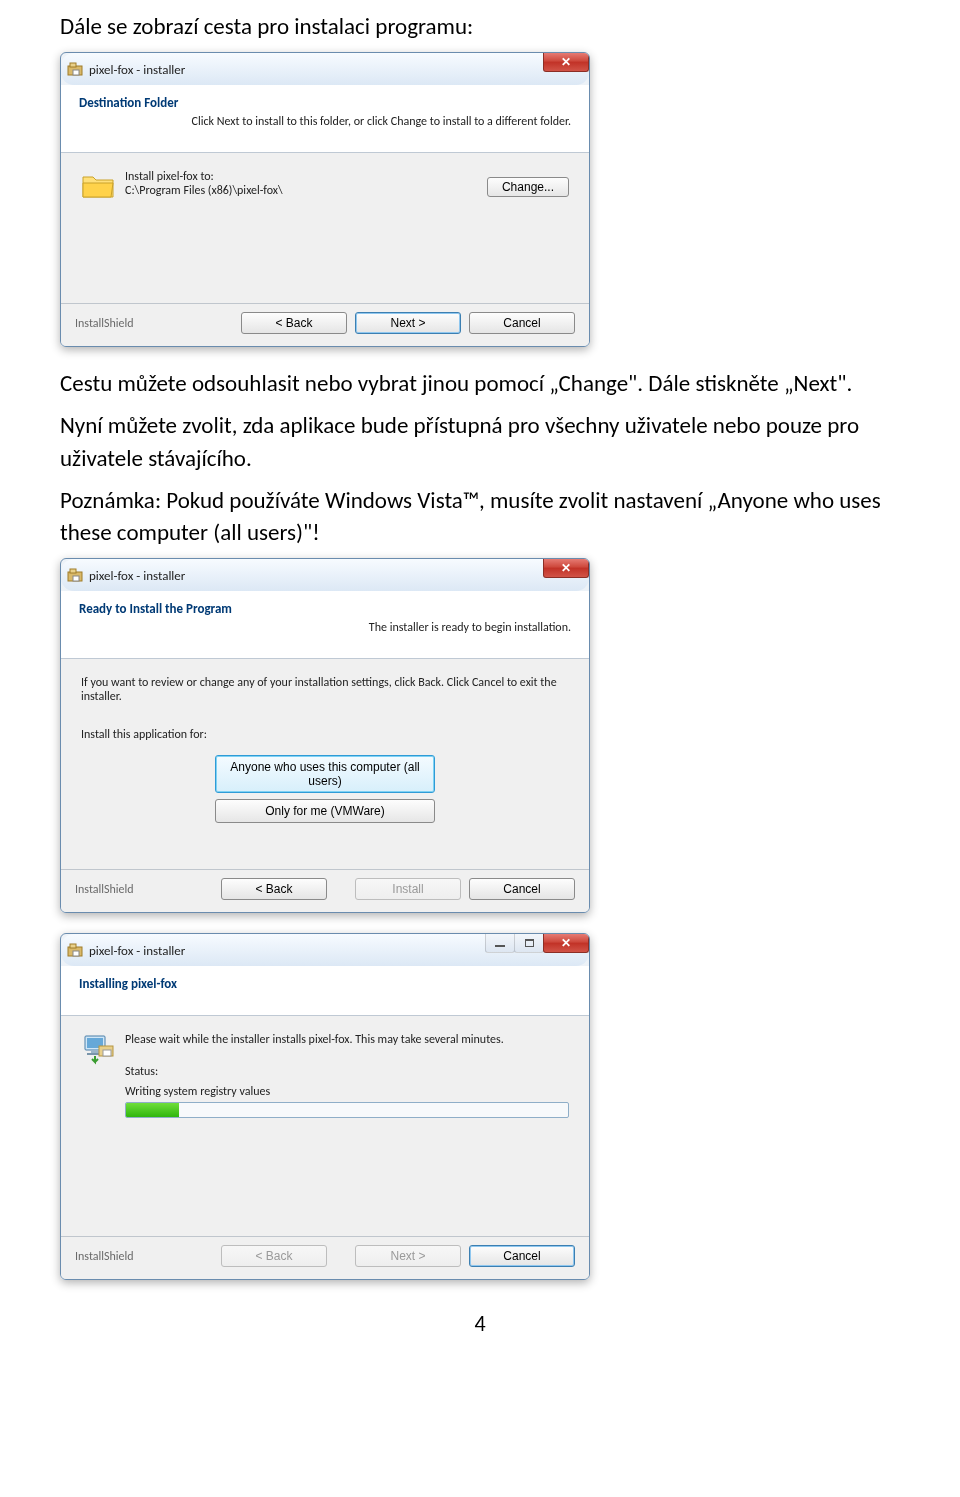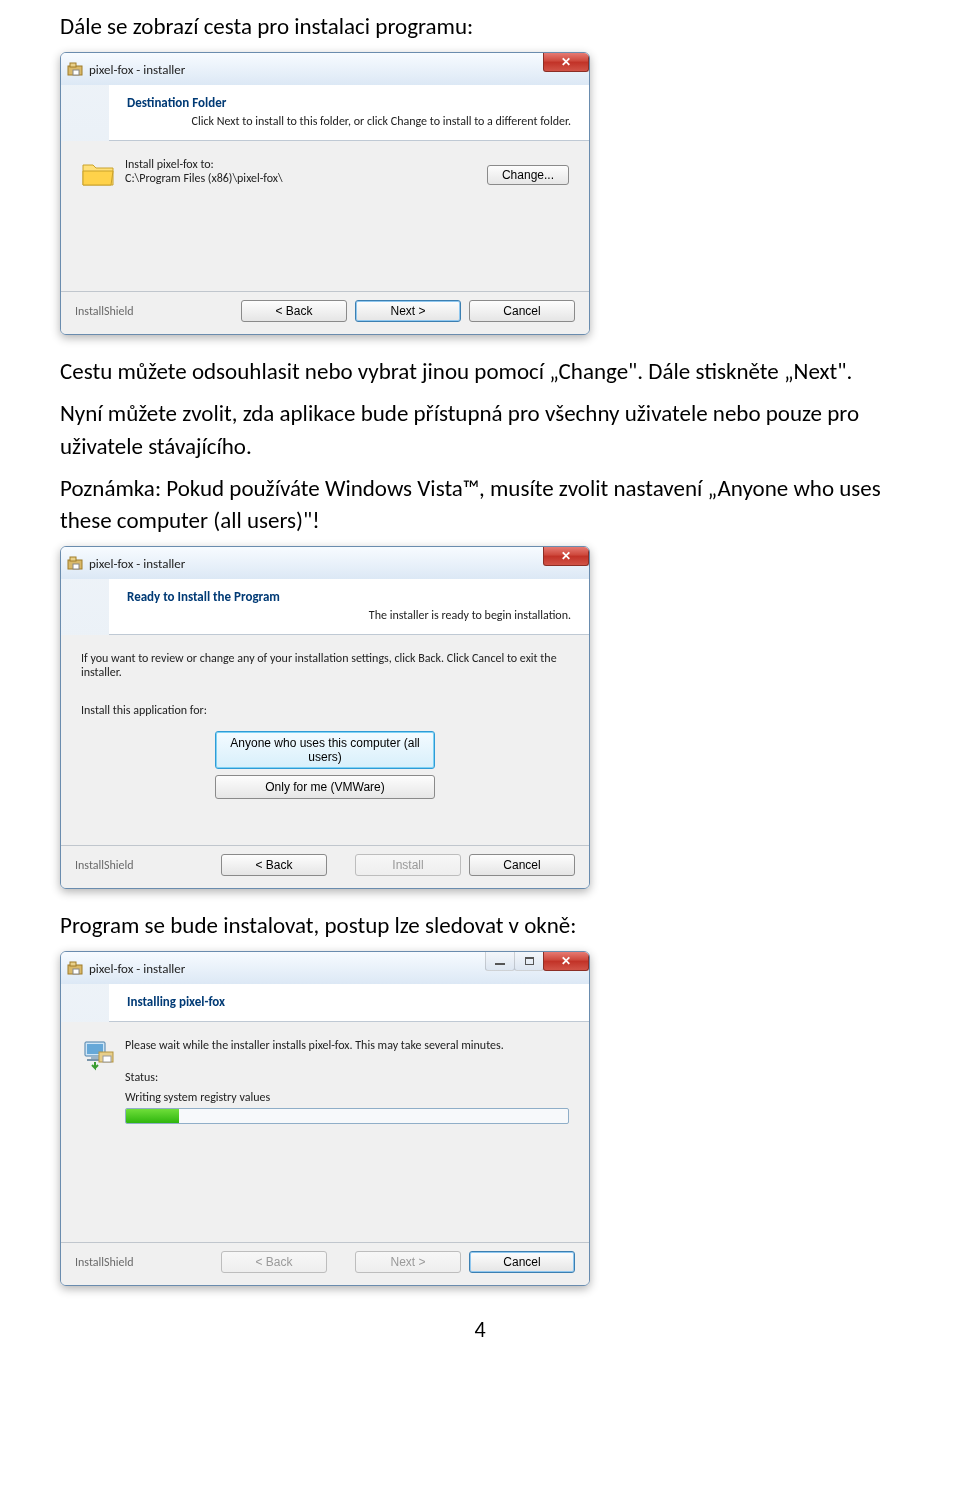--- a/index.html
+++ b/index.html
@@ -36,6 +36,7 @@
     align-items: center;
     padding: 16px 6px;
     position: relative;
+    border-radius: 13px;
   }
   .titlebar .app-icon {
     width: 16px; height: 16px;

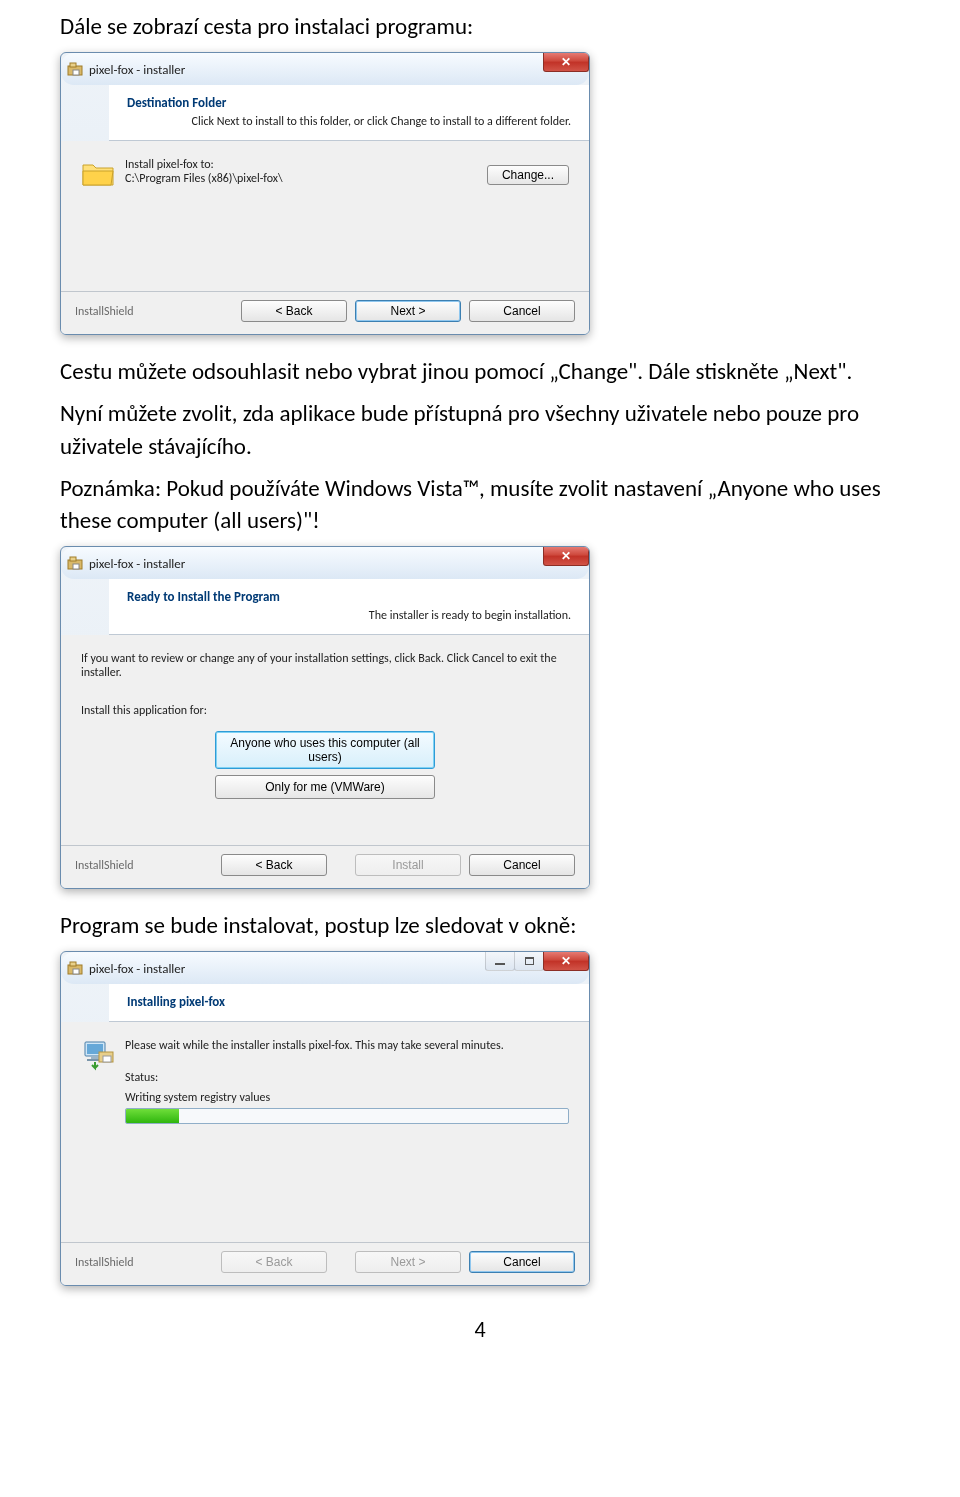--- a/index.html
+++ b/index.html
@@ -83,9 +83,8 @@
   .max-box { width: 9px; height: 8px; border: 1px solid #555; border-top: 2px solid #555;}
   .banner {
     background: #fff;
-    padding: 10px 18px 12px 18px;
+    padding: 10px 18px 24px 18px;
     border-bottom: 1px solid #bfc9d4;
-    margin-left: 48px;
   }
   .banner-title {
     font-size: 13px;

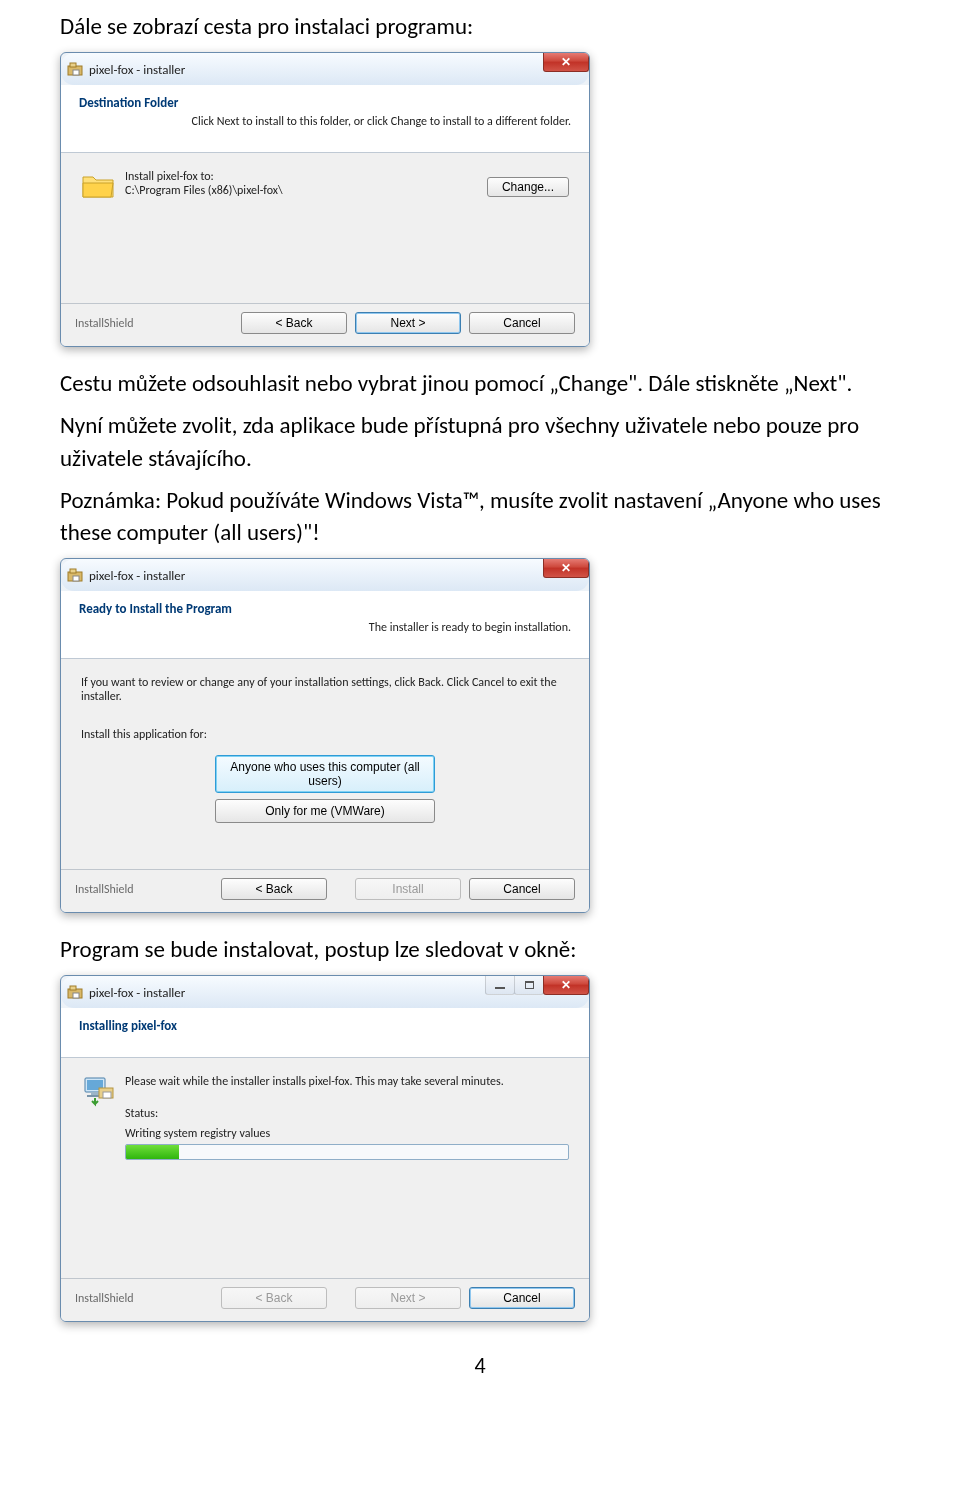--- a/index.html
+++ b/index.html
@@ -286,7 +286,6 @@
     </div>
   </div>
 
-  <p class="doc-text">Program se bude instalovat, postup lze sledovat v okně:</p>
 
   <div class="dialog third-dialog">
     <div class="titlebar">

